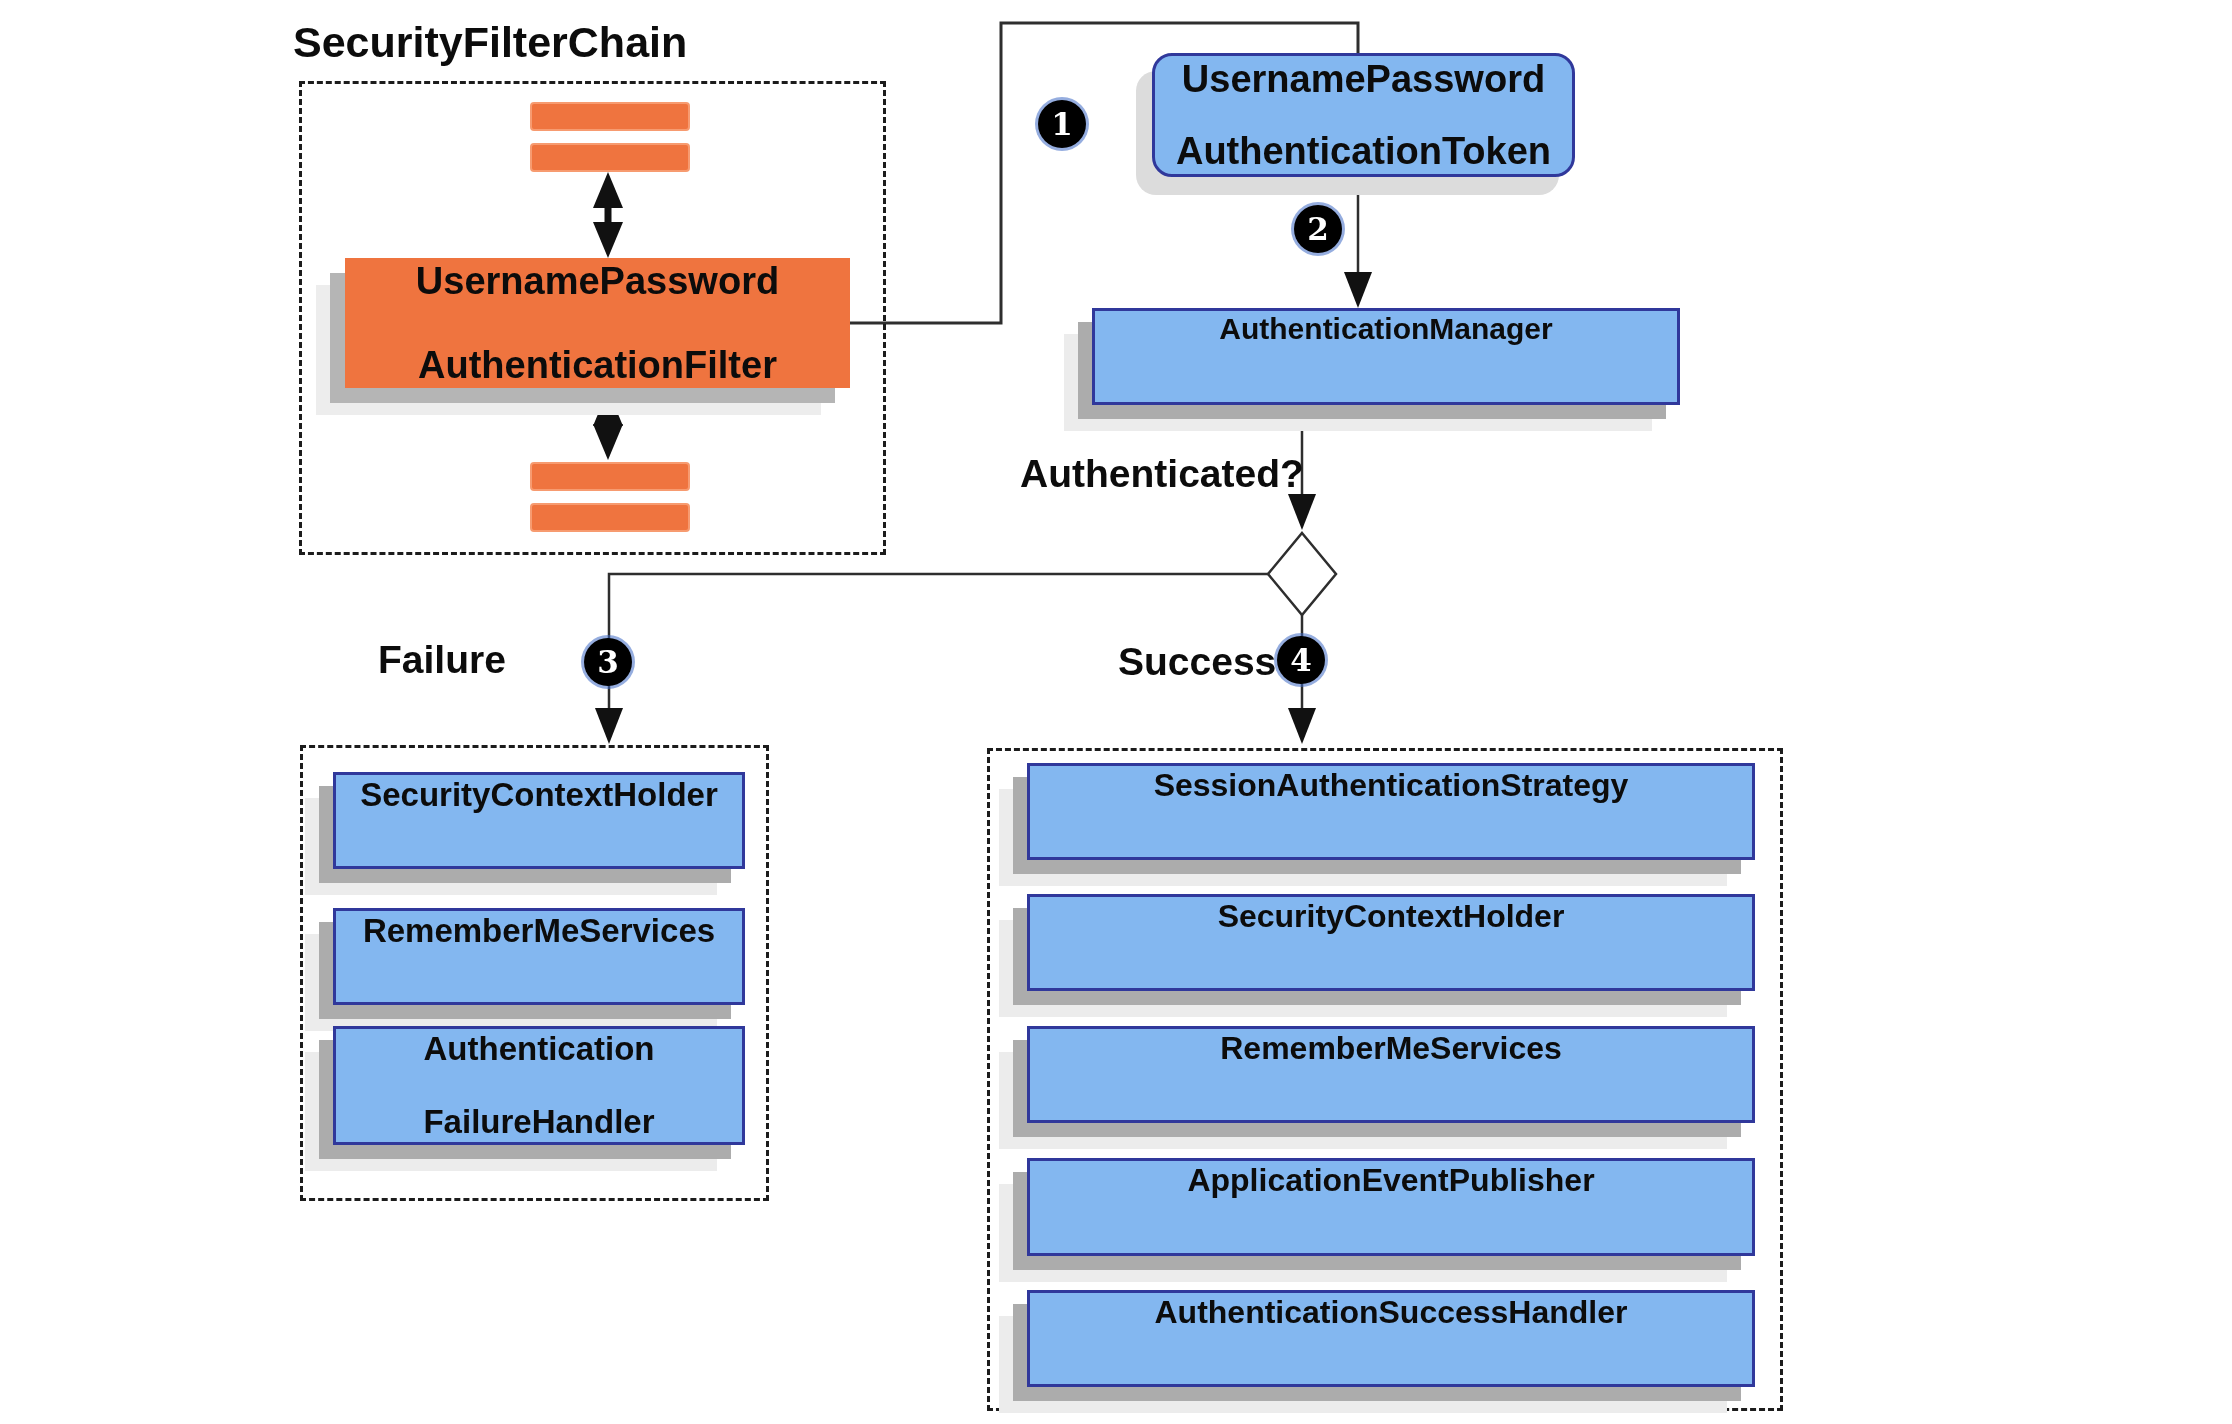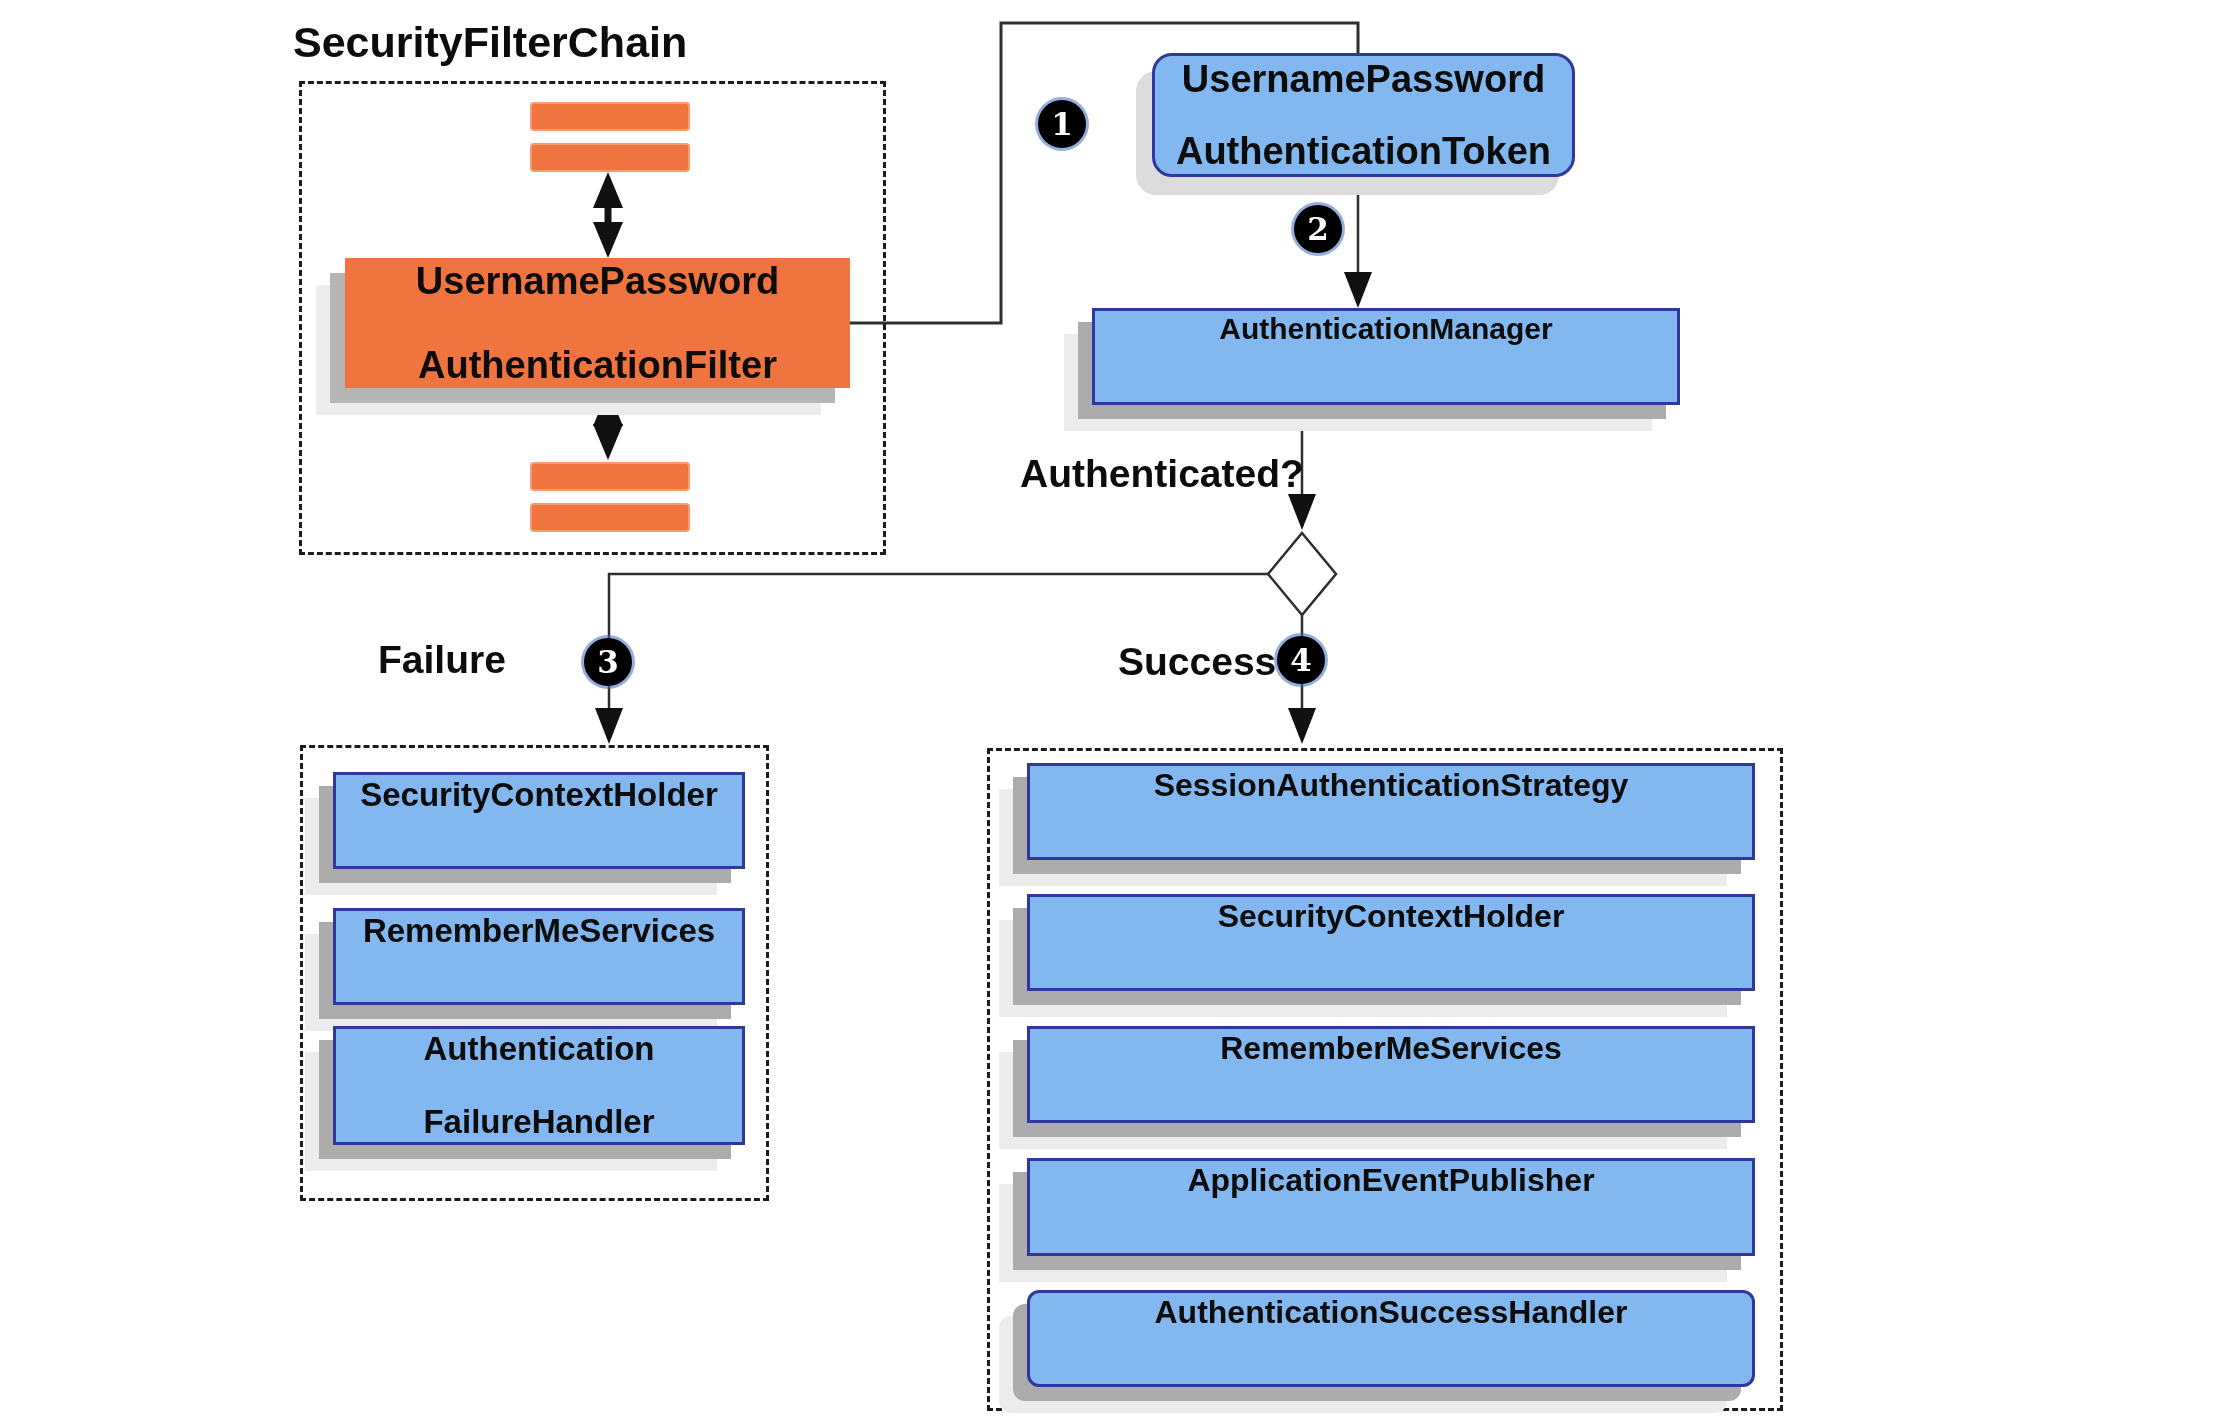--- a/index.html
+++ b/index.html
@@ -50,7 +50,7 @@
   #success-node-1{top:894px;height:97px;}
   #success-node-2{top:1026px;height:97px;}
   #success-node-3{top:1158px;height:98px;}
-  #success-node-4{top:1290px;height:97px;border-radius:12px;}
+  #success-node-4{top:1290px;height:97px;}
 
   .badge{position:absolute;width:48px;height:48px;border-radius:50%;background:#000;color:#fff;
          display:flex;align-items:center;justify-content:center;z-index:4;

